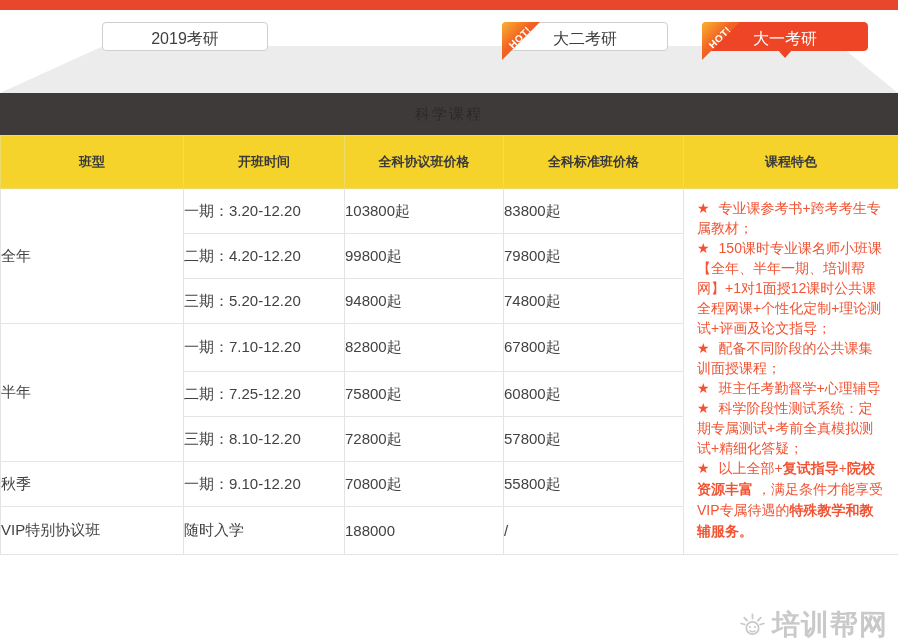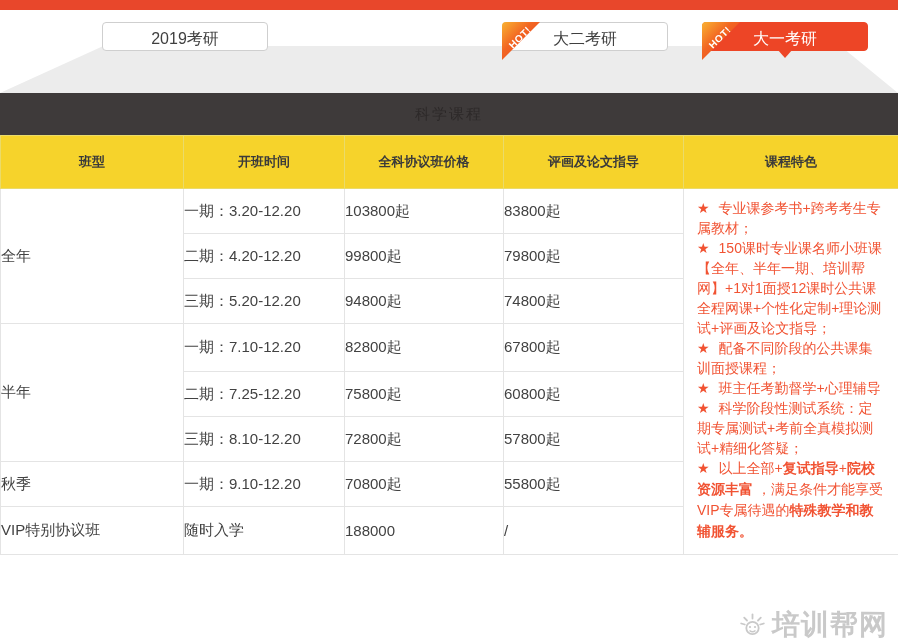--- a/index.html
+++ b/index.html
@@ -125,7 +125,7 @@
       <th>班型</th>
       <th>开班时间</th>
       <th>全科协议班价格</th>
-      <th>评画及论文指导</th>
+      <th>全科标准班价格</th>
       <th>课程特色</th>
     </tr>
   </thead>

